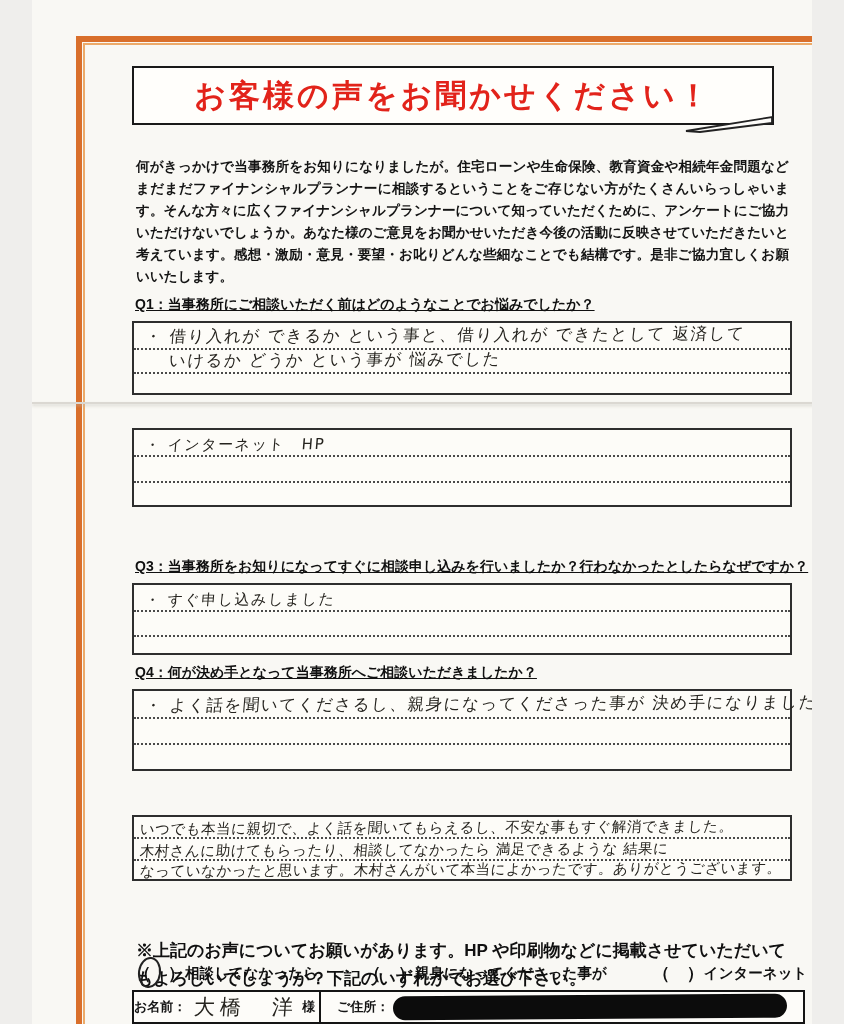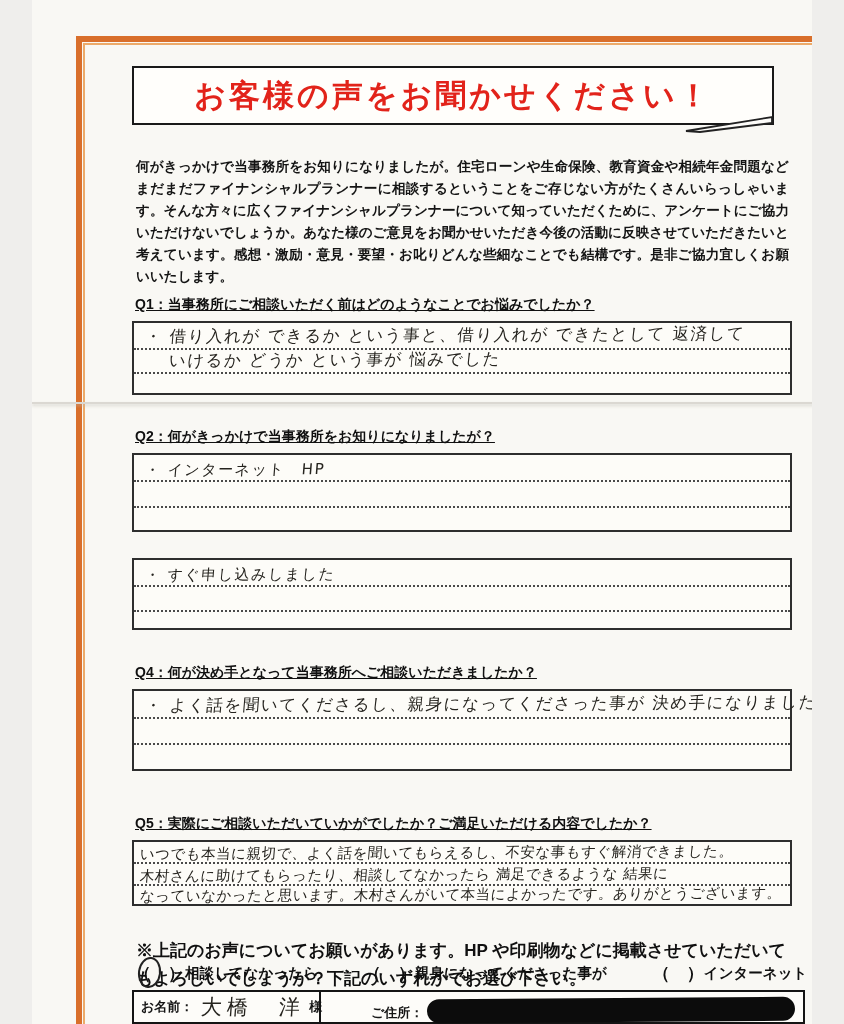--- a/index.html
+++ b/index.html
@@ -98,7 +98,6 @@
   </section>
 
   <section class="q" style="top:428px">
-    <div class="q-label">Q2：何がきっかけで当事務所をお知りになりましたが？</div>
     <div class="ans-box" style="height:79px">
       <div class="ans-row dotted" style="height:27px">
         <span class="hand sz-m">・ インターネット　HP</span>

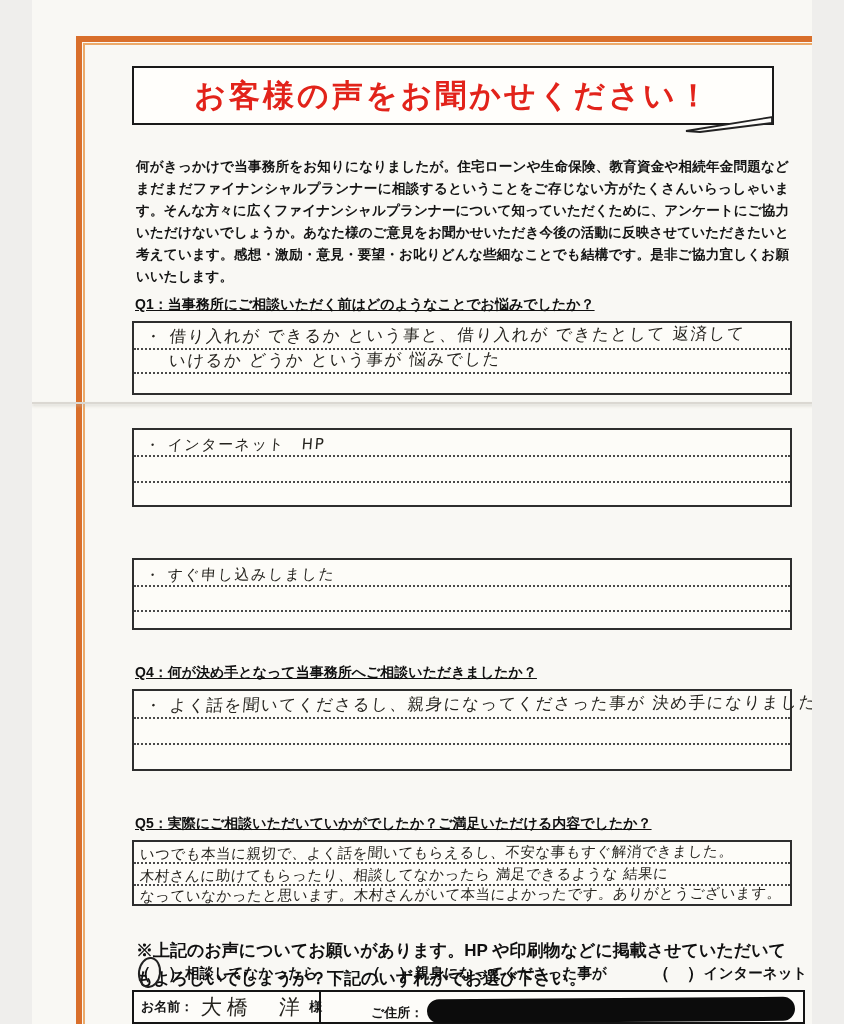--- a/index.html
+++ b/index.html
@@ -108,6 +108,7 @@
   </section>
 
   <section class="q" style="top:558px">
+    <div class="q-label">Q3：当事務所をお知りになってすぐに相談申し込みを行いましたか？行わなかったとしたらなぜですか？</div>
     <div class="ans-box" style="height:72px">
       <div class="ans-row dotted" style="height:27px">
         <span class="hand sz-m">・ すぐ申し込みしました</span>

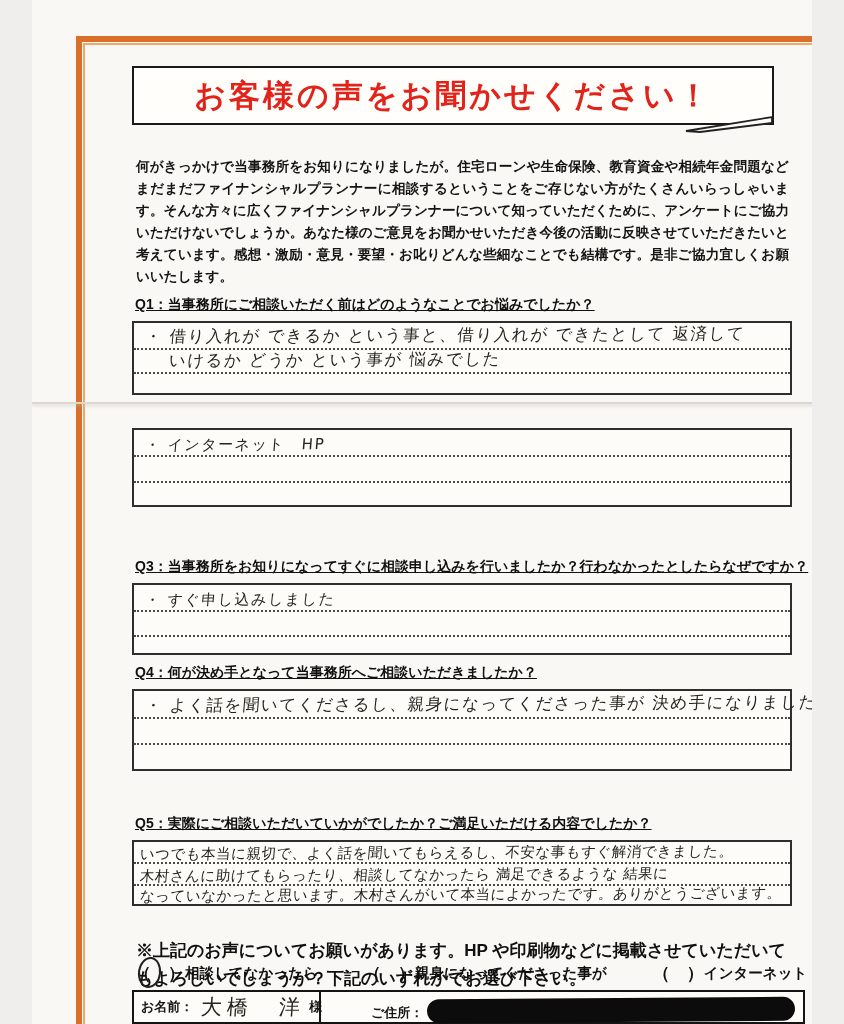--- a/index.html
+++ b/index.html
@@ -130,7 +130,6 @@
   </section>
 
   <section class="q" style="top:815px">
-    <div class="q-label">Q5：実際にご相談いただいていかがでしたか？ご満足いただける内容でしたか？</div>
     <div class="ans-box" style="height:66px">
       <div class="ans-row dotted" style="height:22px">
         <span class="hand sz-s">いつでも本当に親切で、よく話を聞いてもらえるし、不安な事もすぐ解消できました。</span>

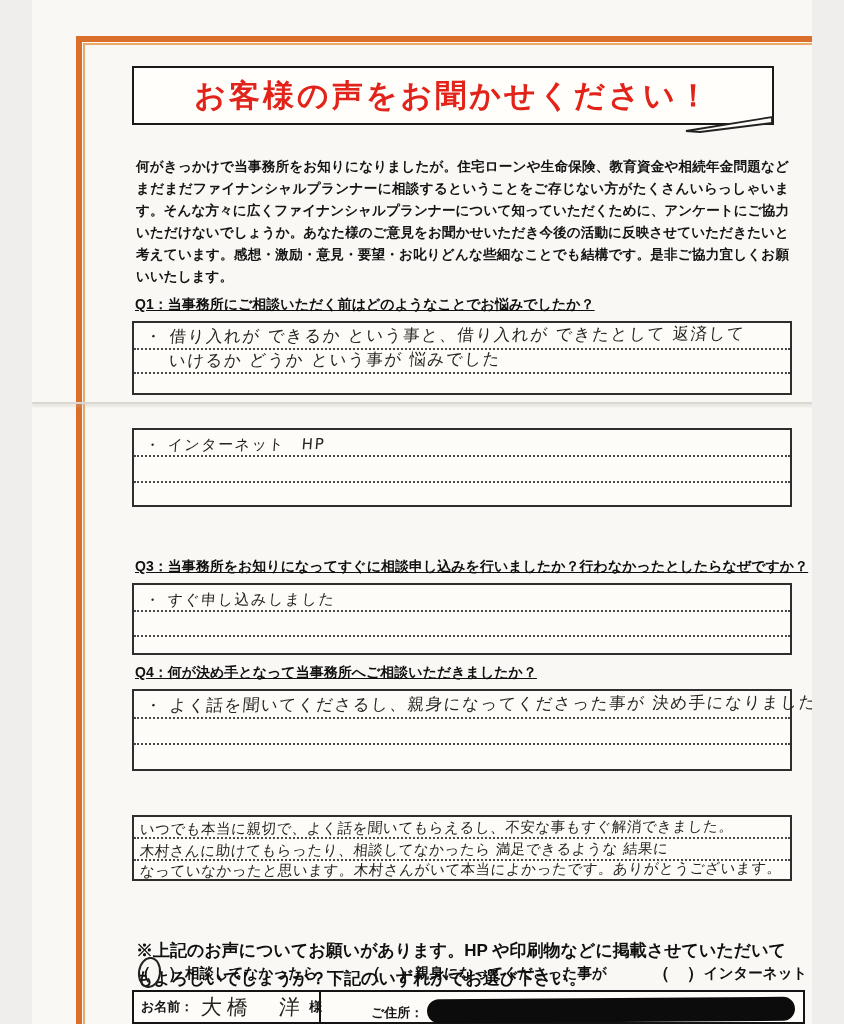--- a/index.html
+++ b/index.html
@@ -55,7 +55,7 @@
   .footer-table{position:absolute;left:100px;top:990px;width:673px;height:34px;
     border:2px solid #141414;background:#fdfcf9;box-sizing:border-box;display:flex;}
   .name-cell{width:187px;border-right:2px solid #141414;display:flex;
-    align-items:center;padding-left:7px;box-sizing:border-box;}
+    align-items:center;box-sizing:border-box;}
   .cell-label{font-size:13px;font-weight:700;white-space:nowrap;}
   .hand-name{font-family:"DejaVu Sans",sans-serif;font-size:21px;color:#26241f;
     letter-spacing:5px;margin:0 4px 0 8px;transform:skewX(-4deg);white-space:nowrap;}

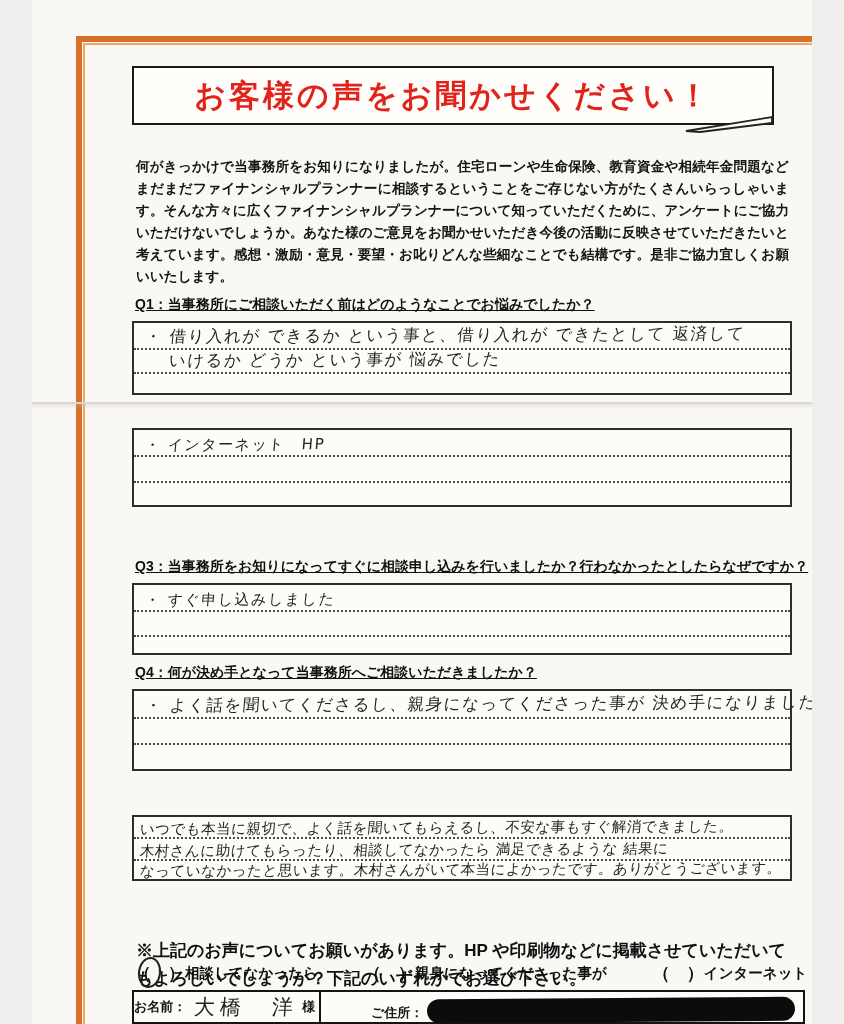--- a/index.html
+++ b/index.html
@@ -60,7 +60,7 @@
   .hand-name{font-family:"DejaVu Sans",sans-serif;font-size:21px;color:#26241f;
     letter-spacing:5px;margin:0 4px 0 8px;transform:skewX(-4deg);white-space:nowrap;}
   .honorific{font-size:13px;font-weight:700;}
-  .addr-cell{flex:1;display:flex;align-items:flex-end;padding:0 8px;box-sizing:border-box;margin-left:42px;}
+  .addr-cell{flex:1;display:flex;align-items:center;padding:0 16px;box-sizing:border-box;}
   .redaction{height:24px;flex:1;margin-left:4px;background:#0c0c0c;
     border-radius:12px;transform:rotate(-0.4deg);}
 </style>

